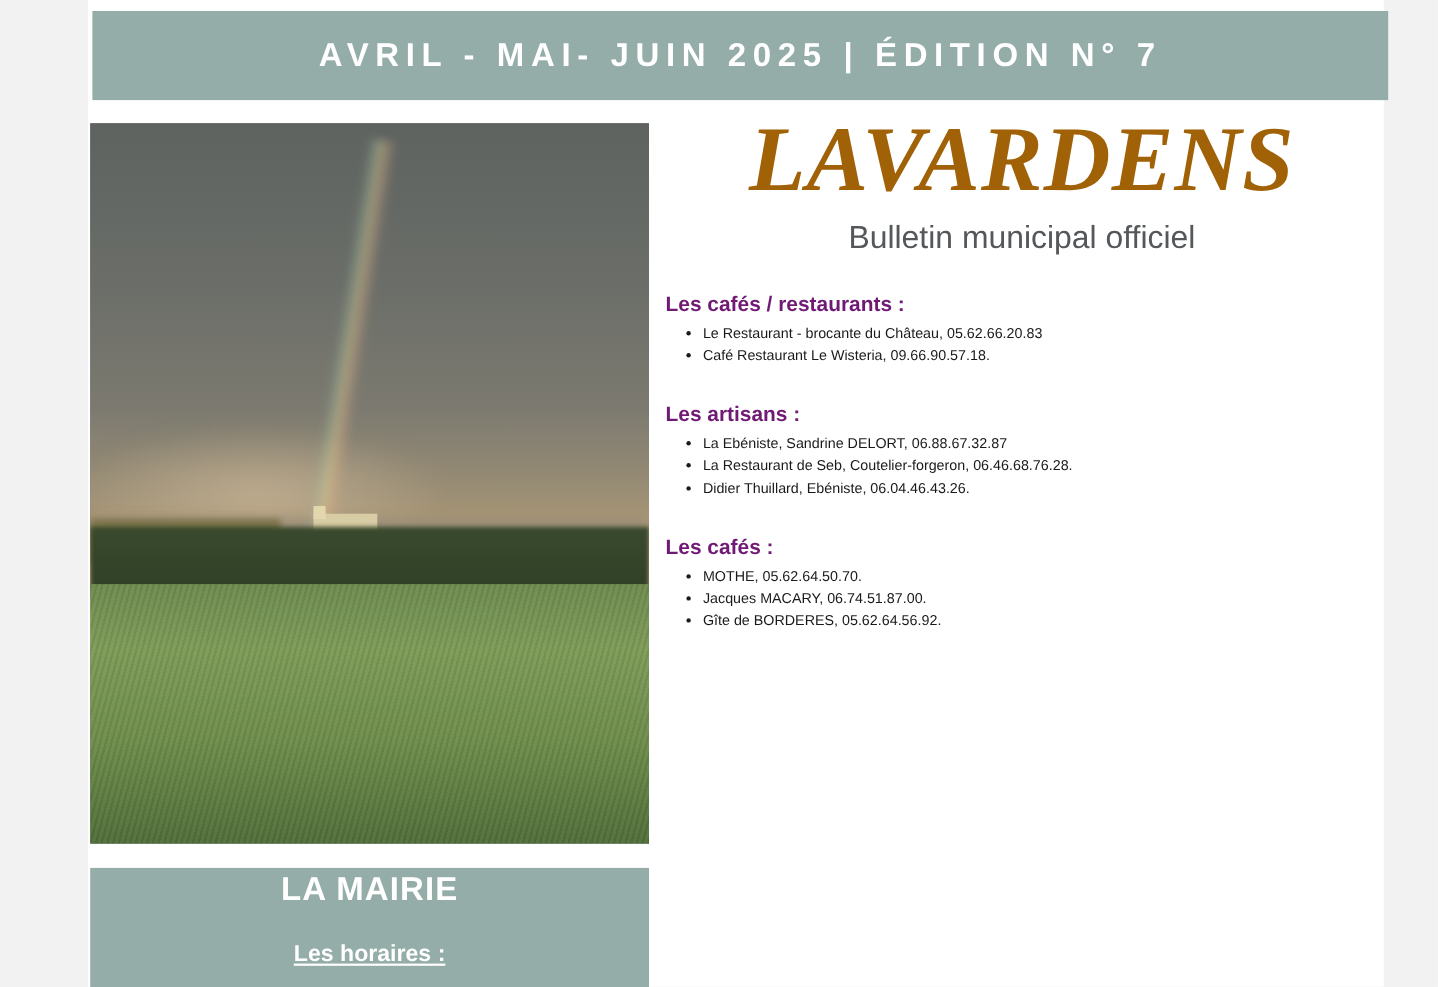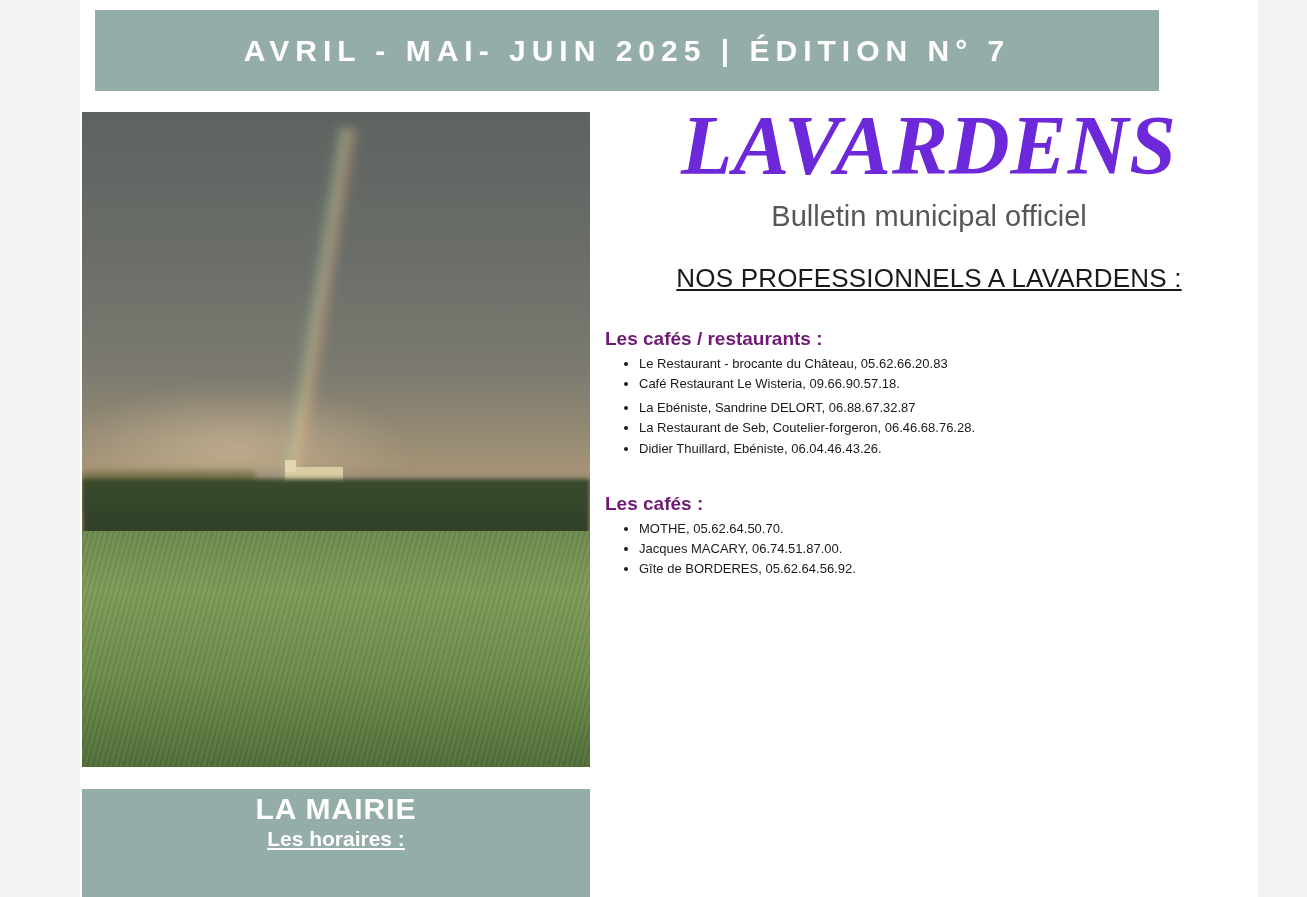--- a/index.html
+++ b/index.html
@@ -24,9 +24,9 @@
   }
   .banner {
     position: absolute;
-    left: 15px;
+    left: 4px;
     top: 10px;
-    width: 1064px;
+    width: 1178px;
     height: 81px;
     background: #94ada8;
     display: flex;

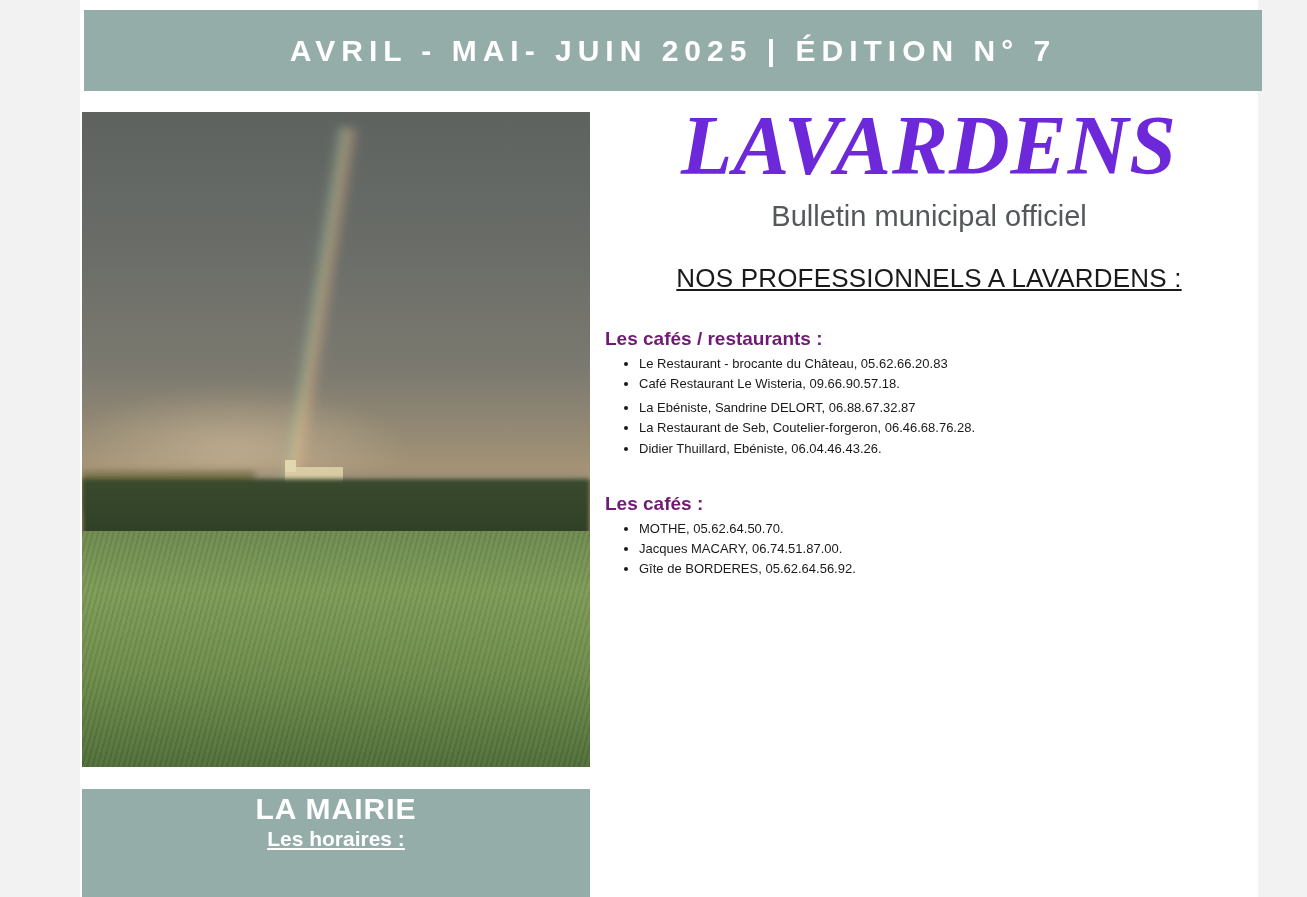--- a/index.html
+++ b/index.html
@@ -162,7 +162,7 @@
     font-style: italic;
     font-weight: bold;
     font-size: 84px;
-    color: #6d28d9;
+    color: #a16207;
     line-height: 1;
     letter-spacing: 1px;
   }

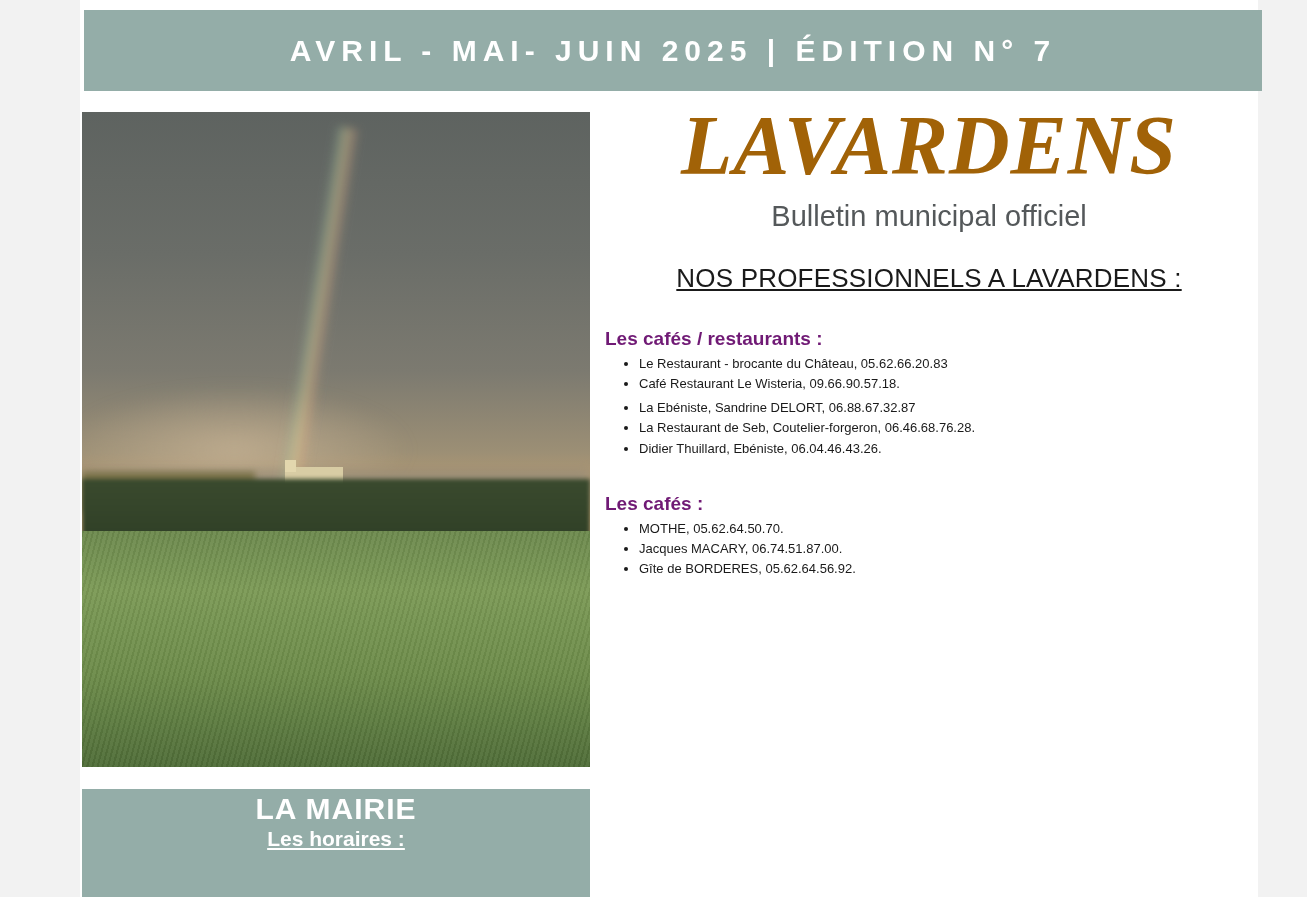--- a/index.html
+++ b/index.html
@@ -234,7 +234,6 @@
   <div class="right-col">
     <div class="masthead">LAVARDENS</div>
     <div class="subtitle">Bulletin municipal officiel</div>
-    <div class="section-head">NOS PROFESSIONNELS A LAVARDENS :</div>
 
     <div class="cat">Les cafés / restaurants :</div>
     <ul class="items">

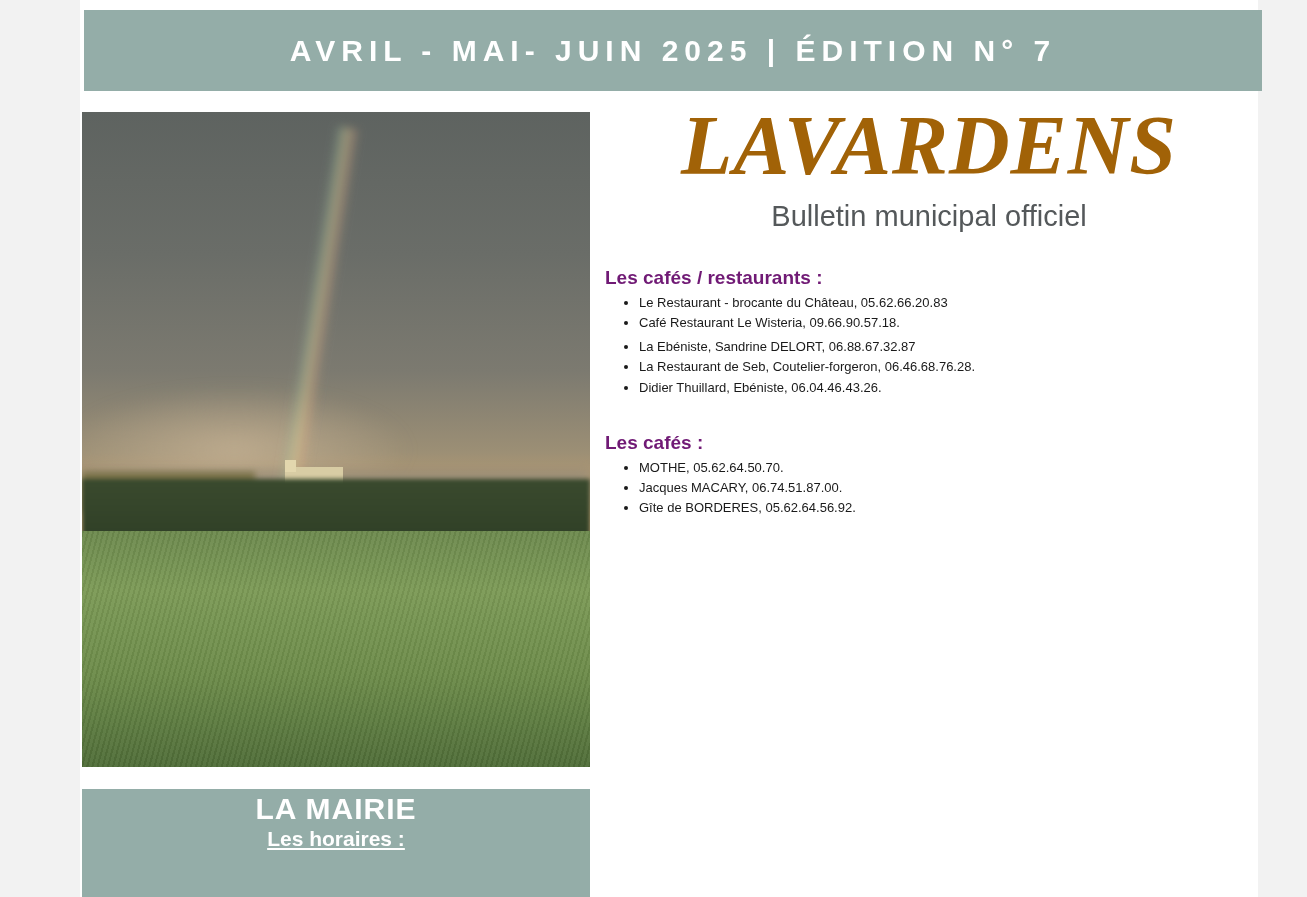--- a/index.html
+++ b/index.html
@@ -241,6 +241,7 @@
       <li>Café Restaurant Le Wisteria, 09.66.90.57.18.</li>
     </ul>
 
+    <div class="cat">Les artisans :</div>
     <ul class="items">
       <li>La Ebéniste, Sandrine DELORT, 06.88.67.32.87</li>
       <li class="justify-two">La Restaurant de Seb, Coutelier-forgeron, 06.46.68.76.28.</li>

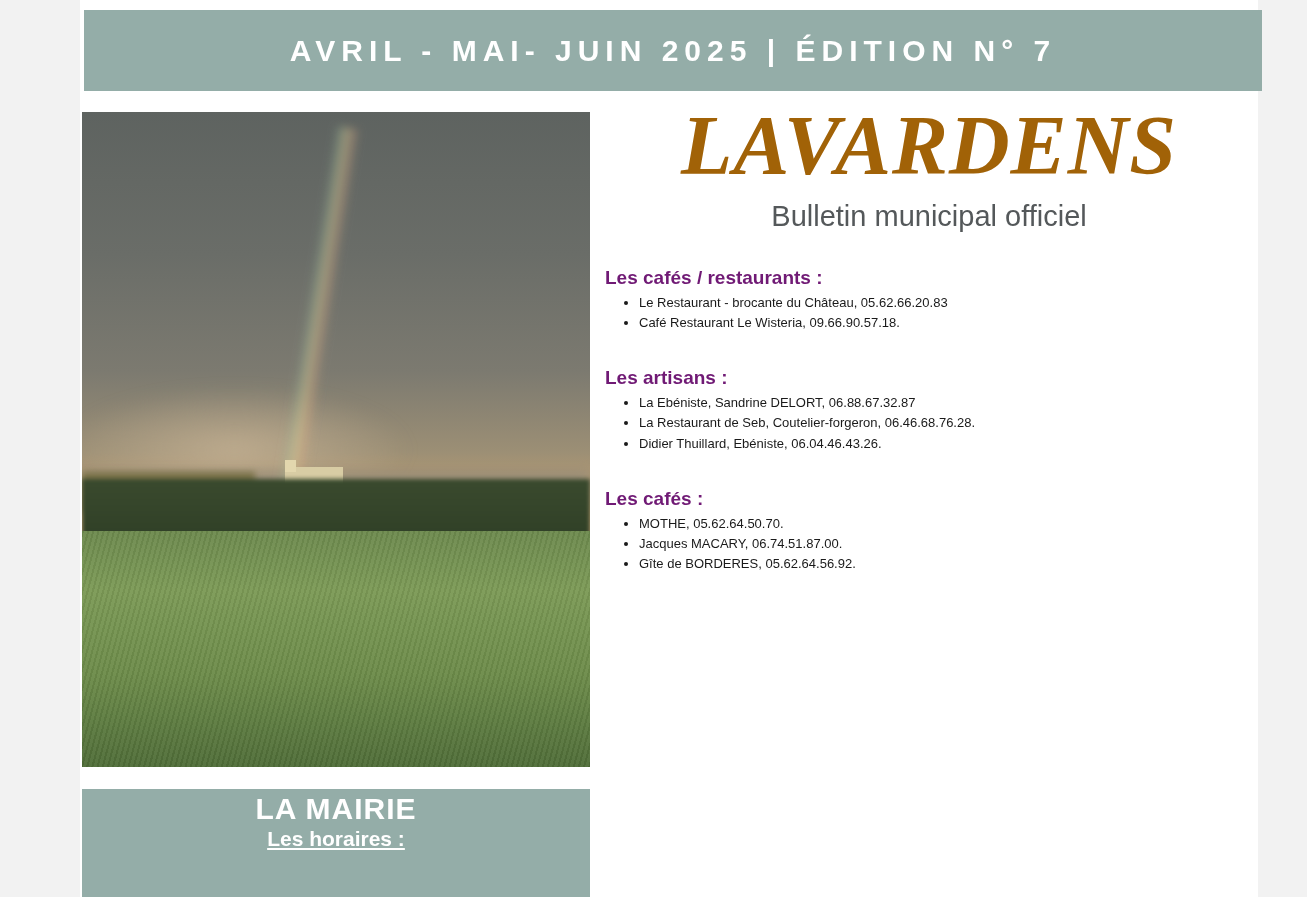--- a/index.html
+++ b/index.html
@@ -148,7 +148,7 @@
     font-weight: bold;
     font-size: 21px;
     text-decoration: underline;
-    margin-top: 1px;
+    margin-top: 30px;
   }
   .right-col {
     position: absolute;

